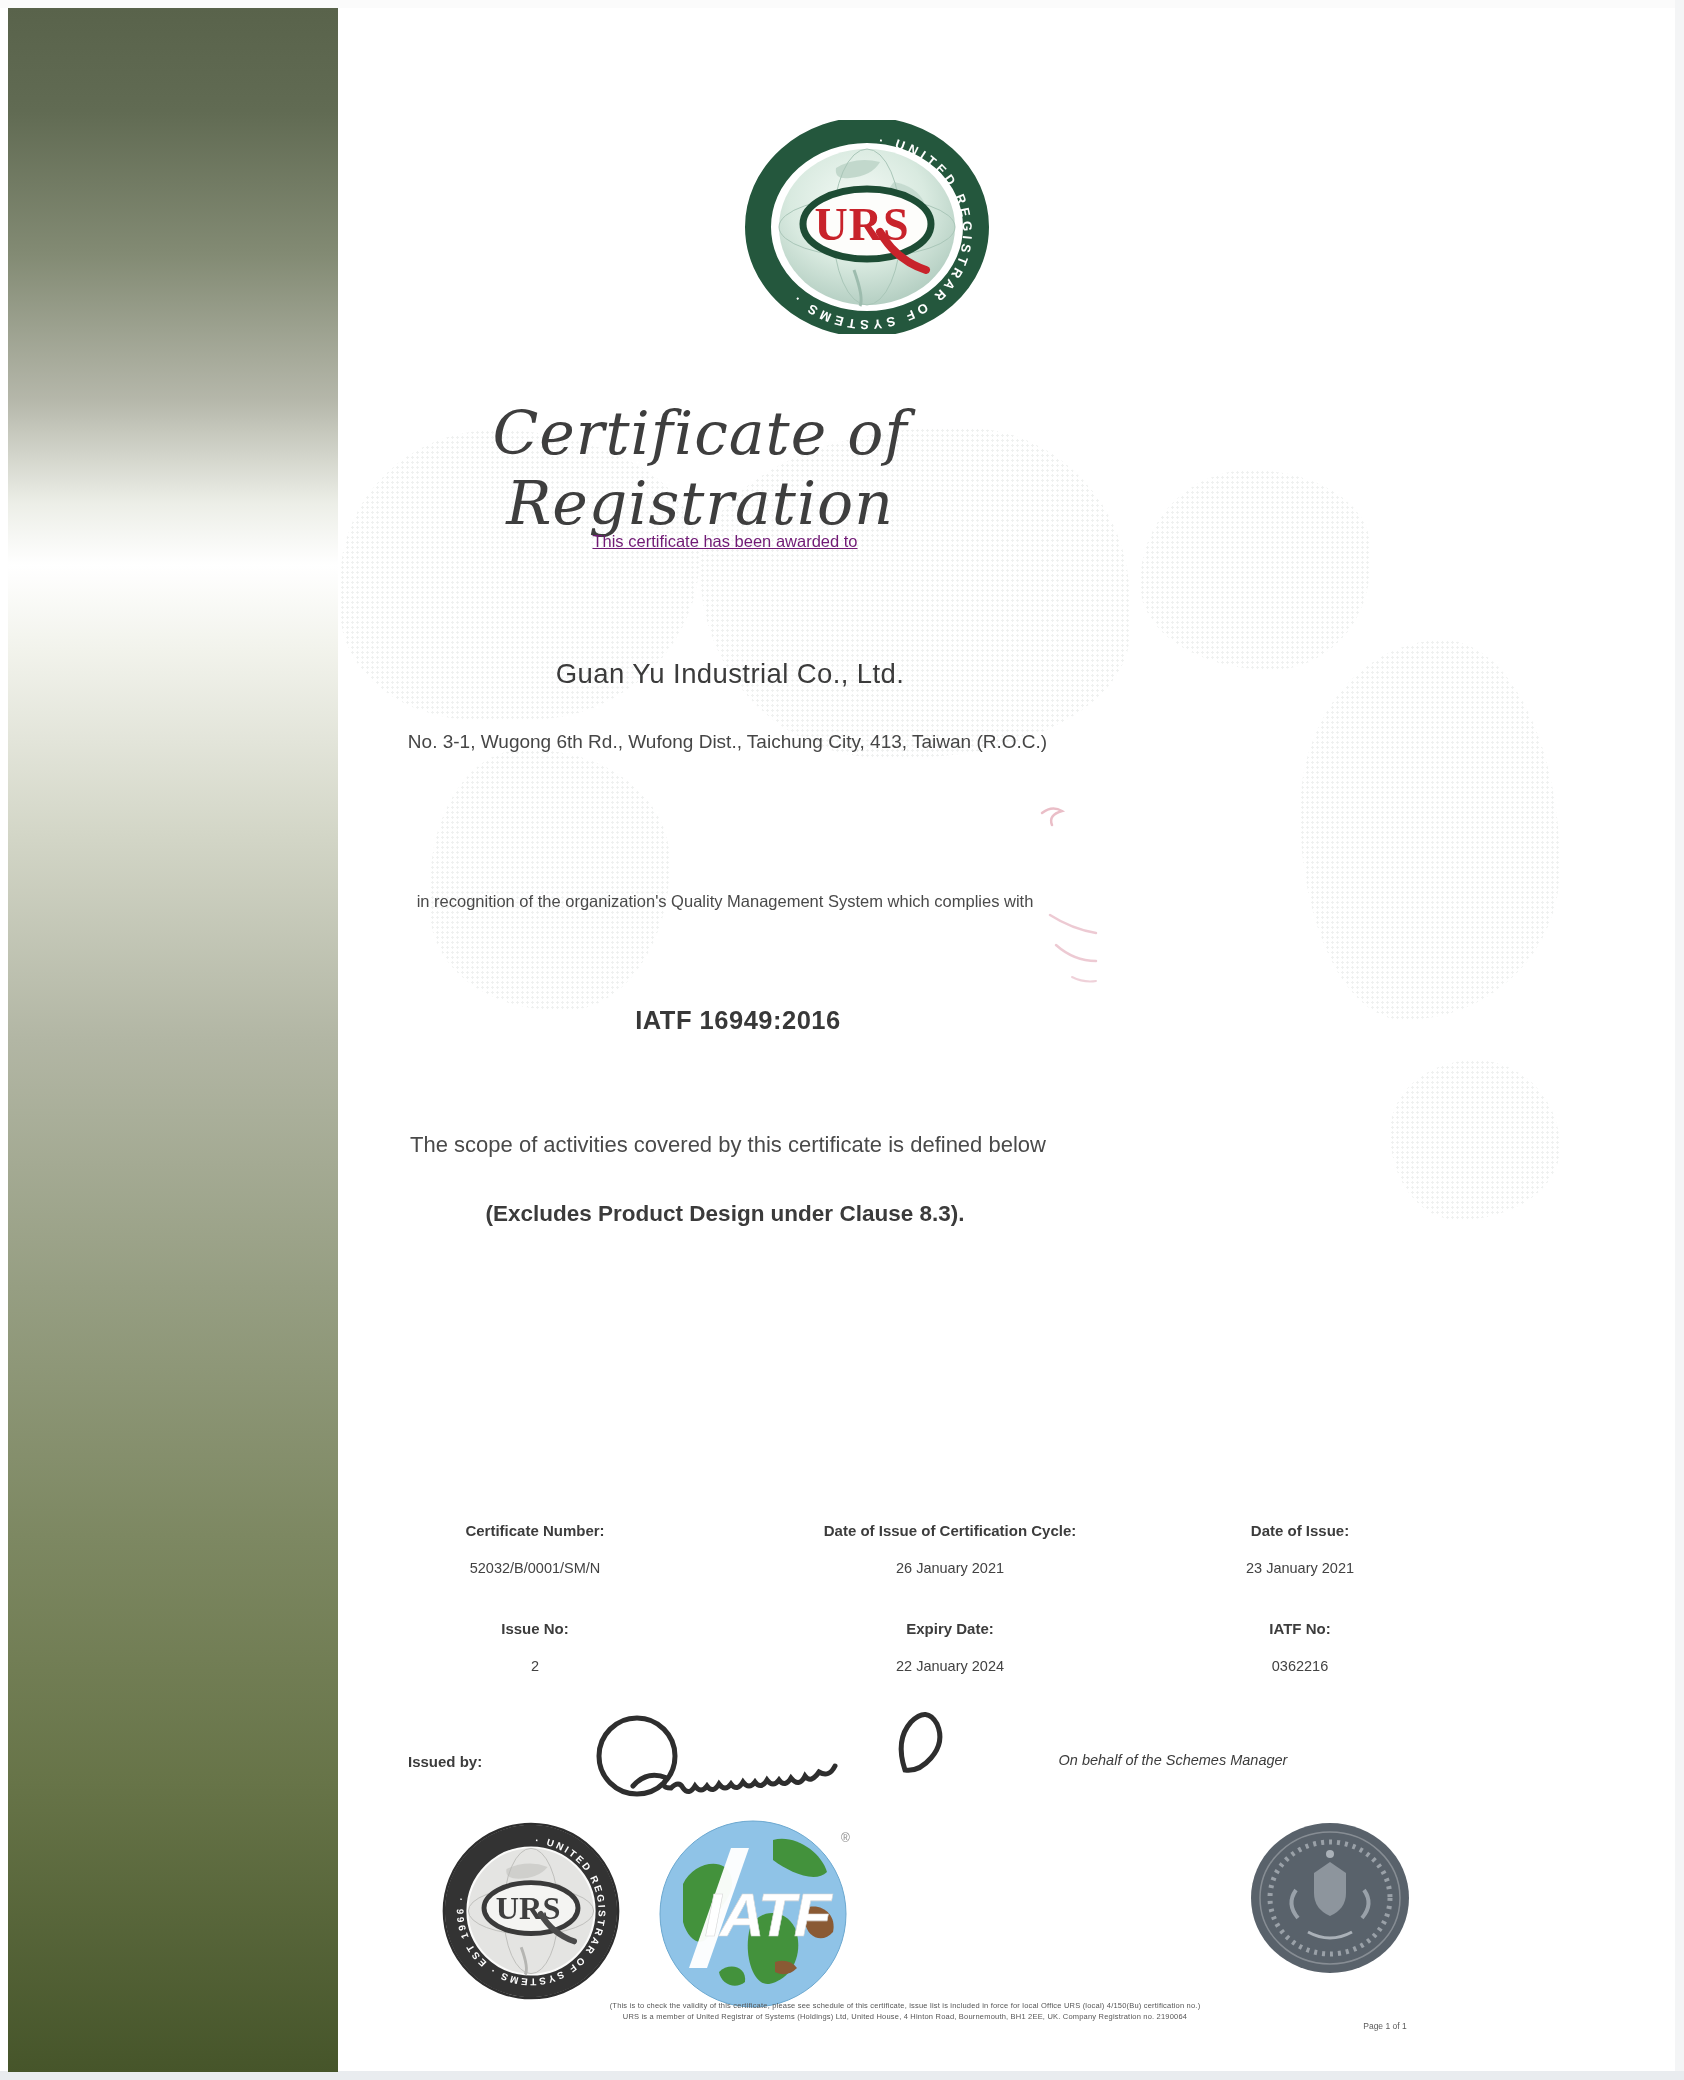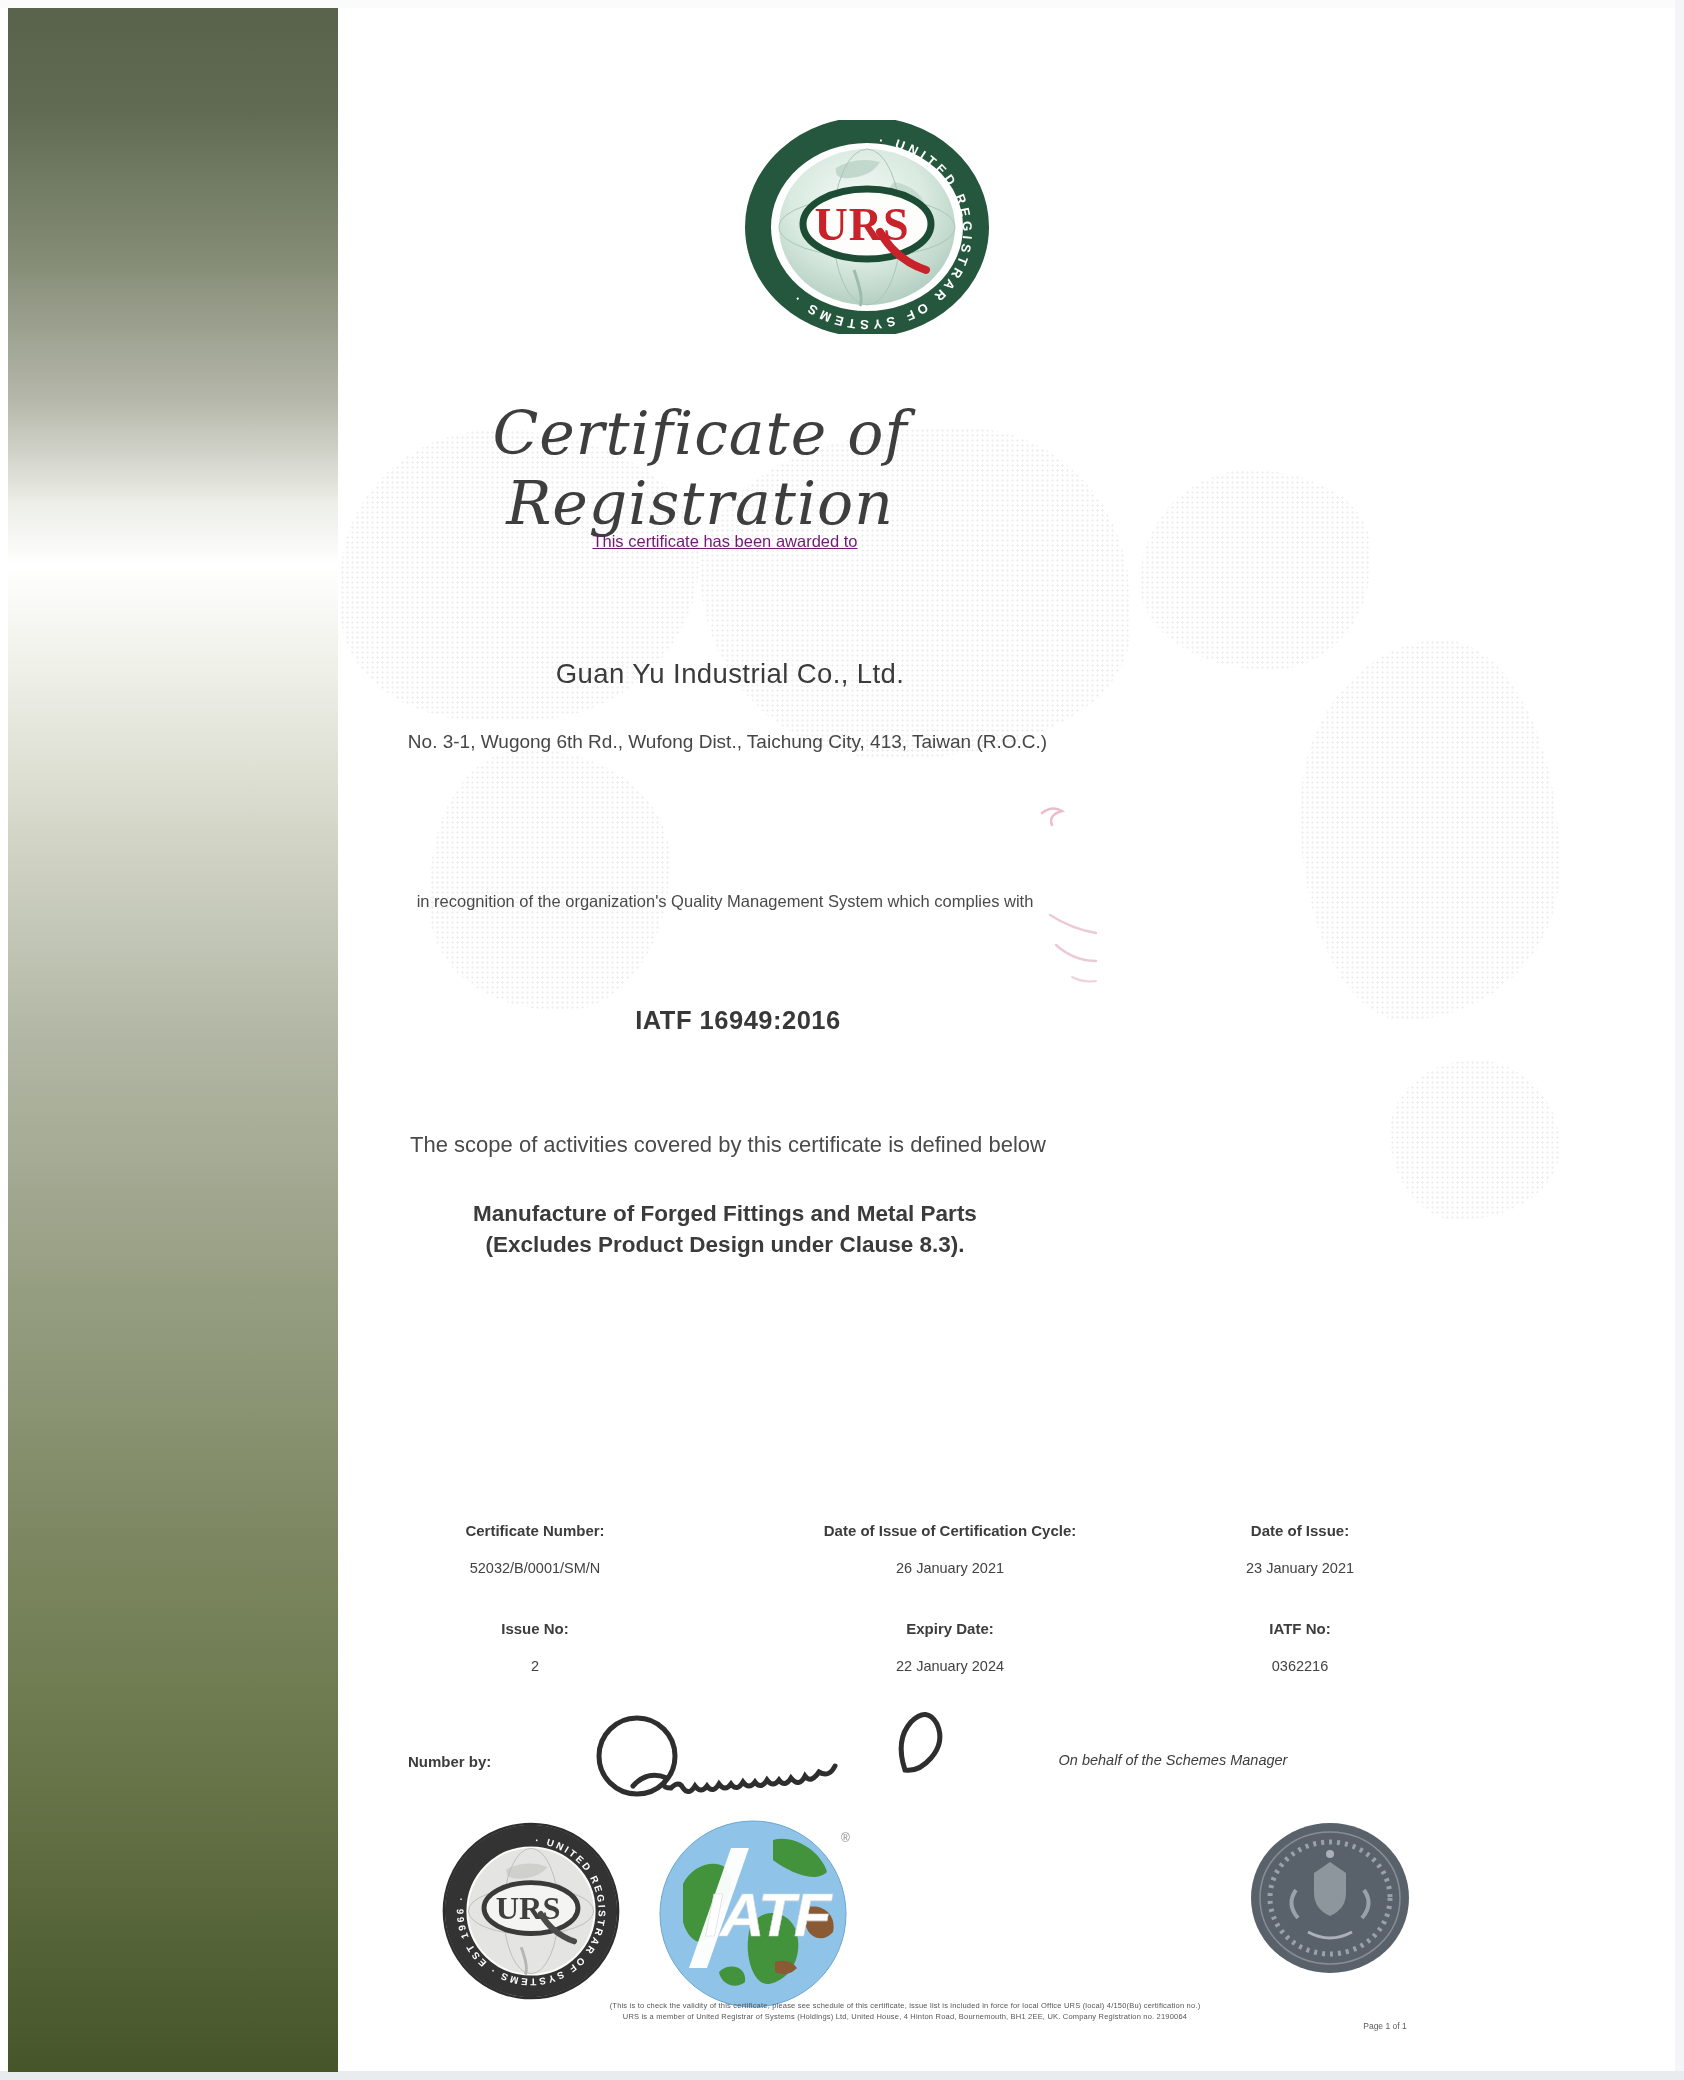--- a/index.html
+++ b/index.html
@@ -124,7 +124,6 @@
 <div class="abs ctr standard">IATF 16949:2016</div>
 <div class="abs ctr scope-line">The scope of activities covered by this certificate is defined below</div>
 <div class="abs ctr scope">
-  <div>Manufacture of Forged Fittings and Metal Parts</div>
   <div>(Excludes Product Design under Clause 8.3).</div>
 </div>
 

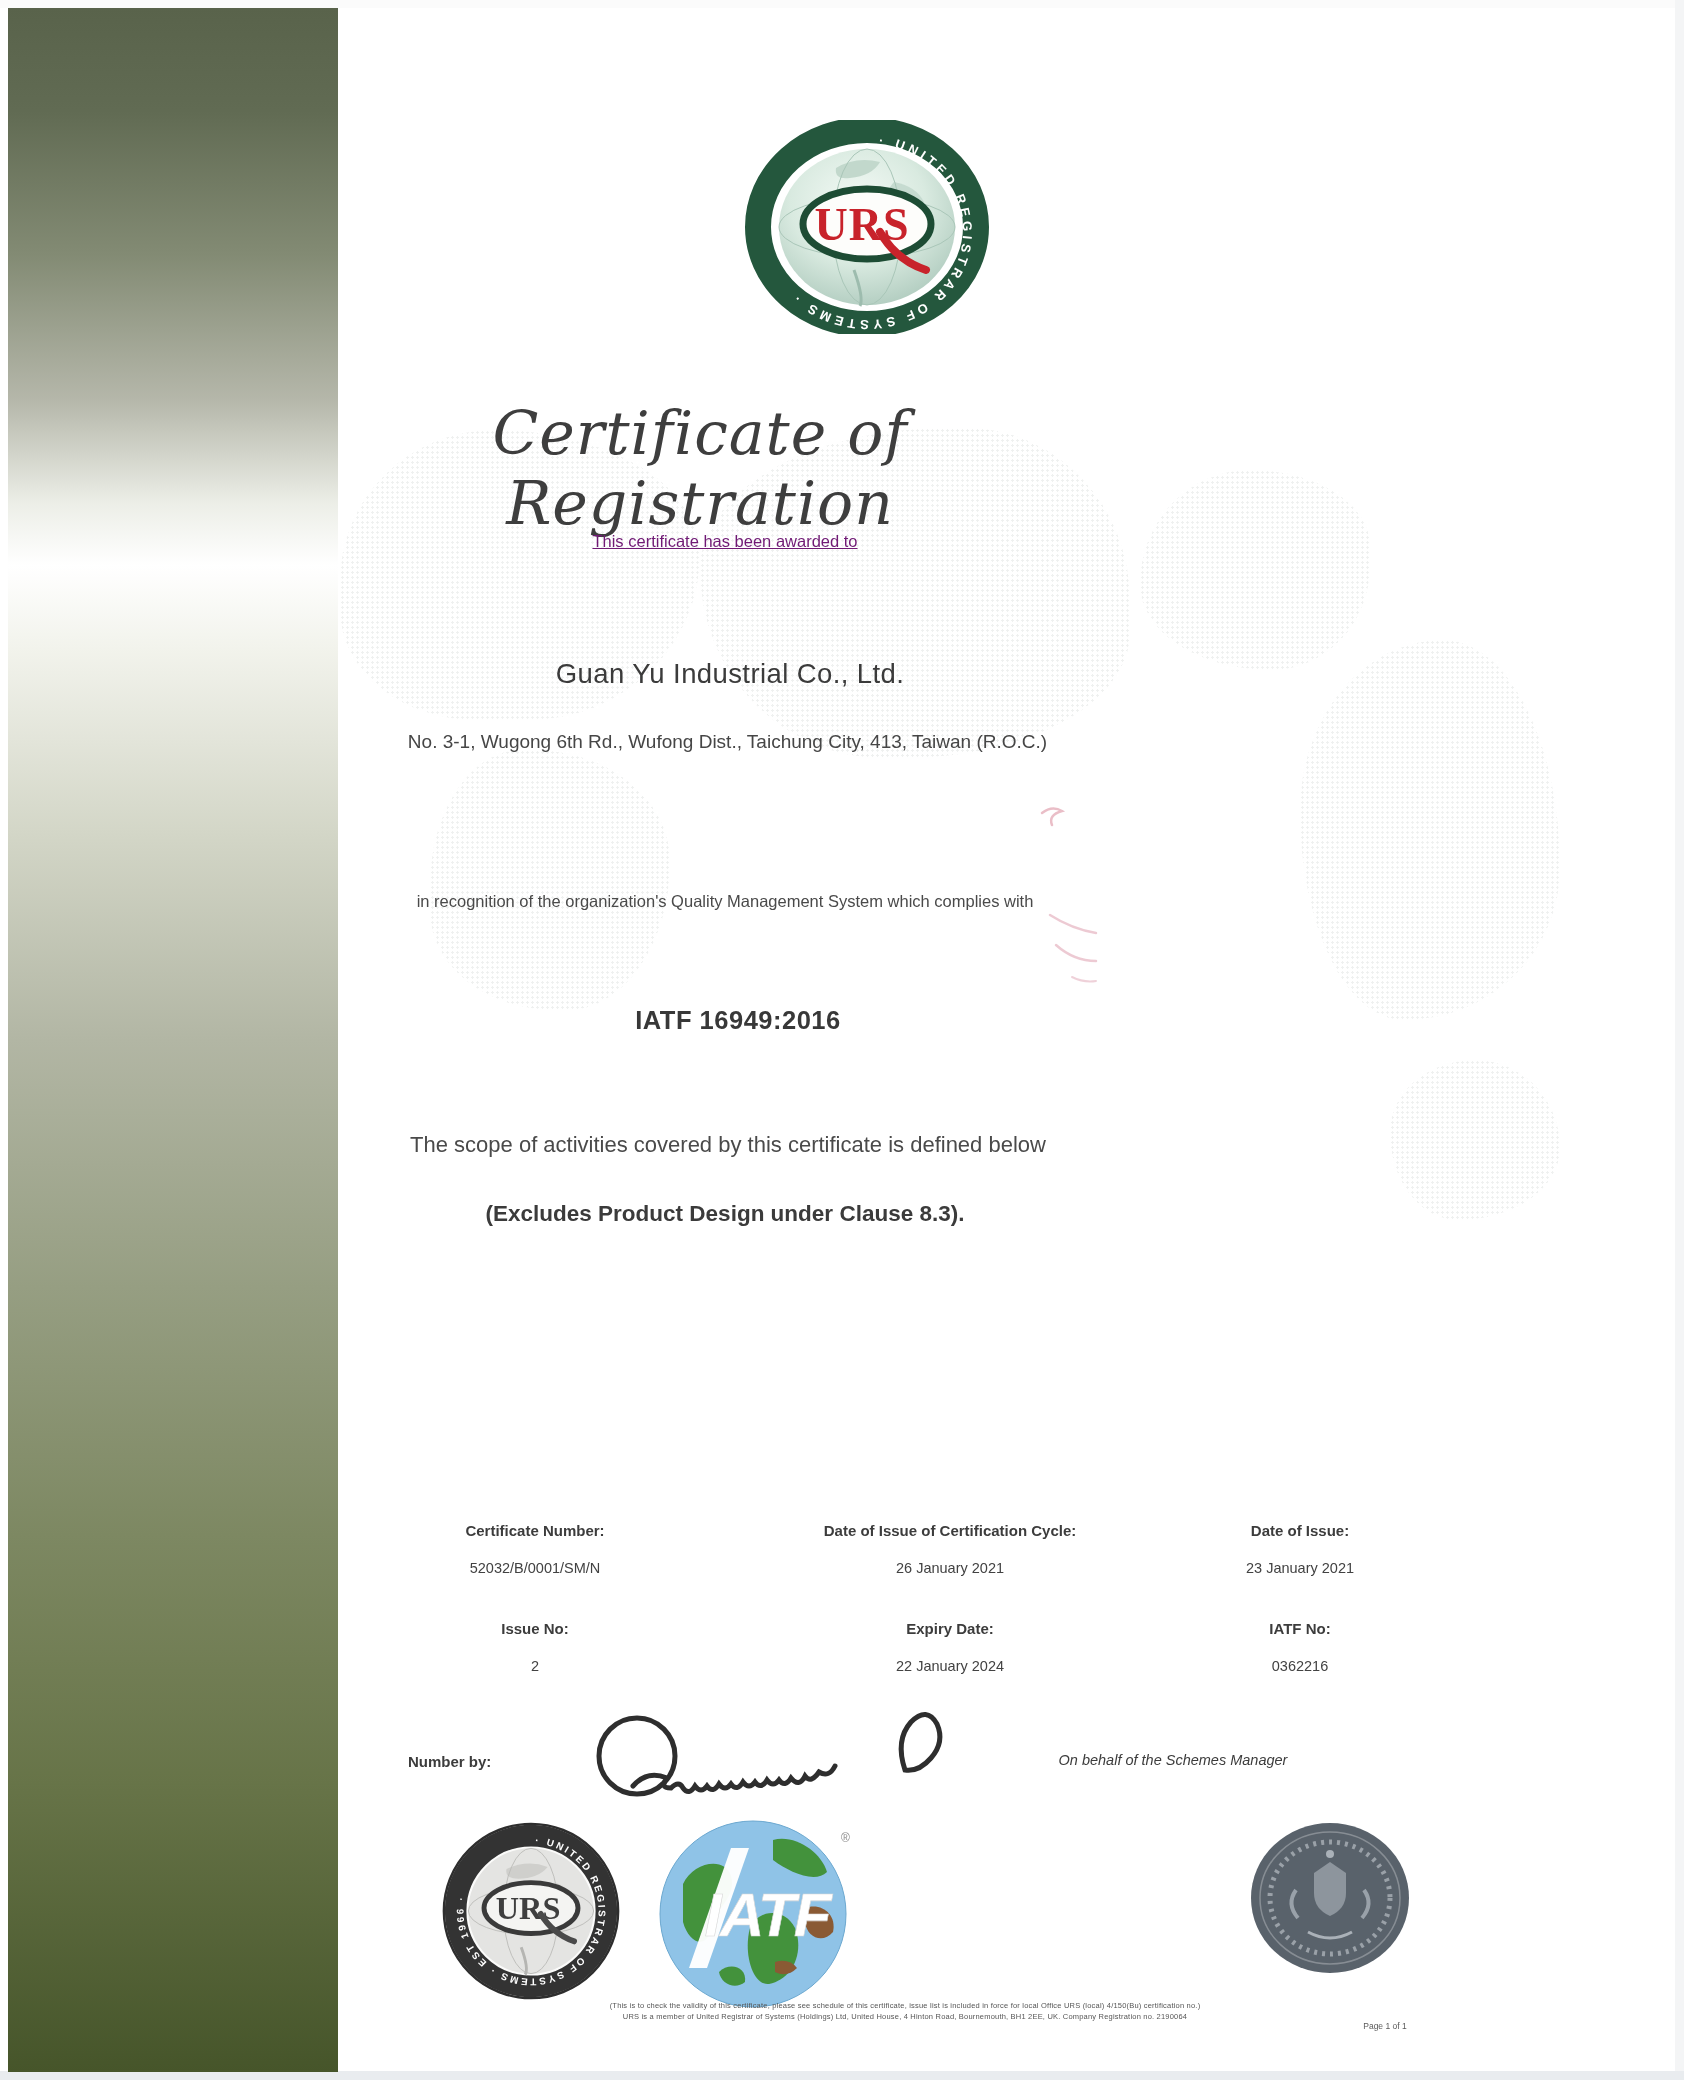--- a/index.html
+++ b/index.html
@@ -143,7 +143,7 @@
 <div class="abs ctr val col2 row-v2">22 January 2024</div>
 <div class="abs ctr val col3 row-v2">0362216</div>
 
-<div class="abs issued-by">Number by:</div>
+<div class="abs issued-by">Issued by:</div>
 <svg class="abs sig" width="395" height="115" viewBox="0 0 395 115">
   <circle cx="62" cy="58" r="38" fill="none" stroke="#2e2e2e" stroke-width="5"></circle>
   <path d="M58,88 q14,-16 34,-8 q-8,10 4,10 q8,-8 12,0 q6,8 12,-2 q6,8 12,0 q6,8 12,-2 q6,8 12,0 q6,8 12,-2 q6,8 12,0 q6,8 12,-2 q6,8 12,0 q6,8 12,-2 q8,10 14,-2 q6,8 14,-4 q10,6 16,-6" fill="none" stroke="#2e2e2e" stroke-width="5" stroke-linecap="round"></path>

